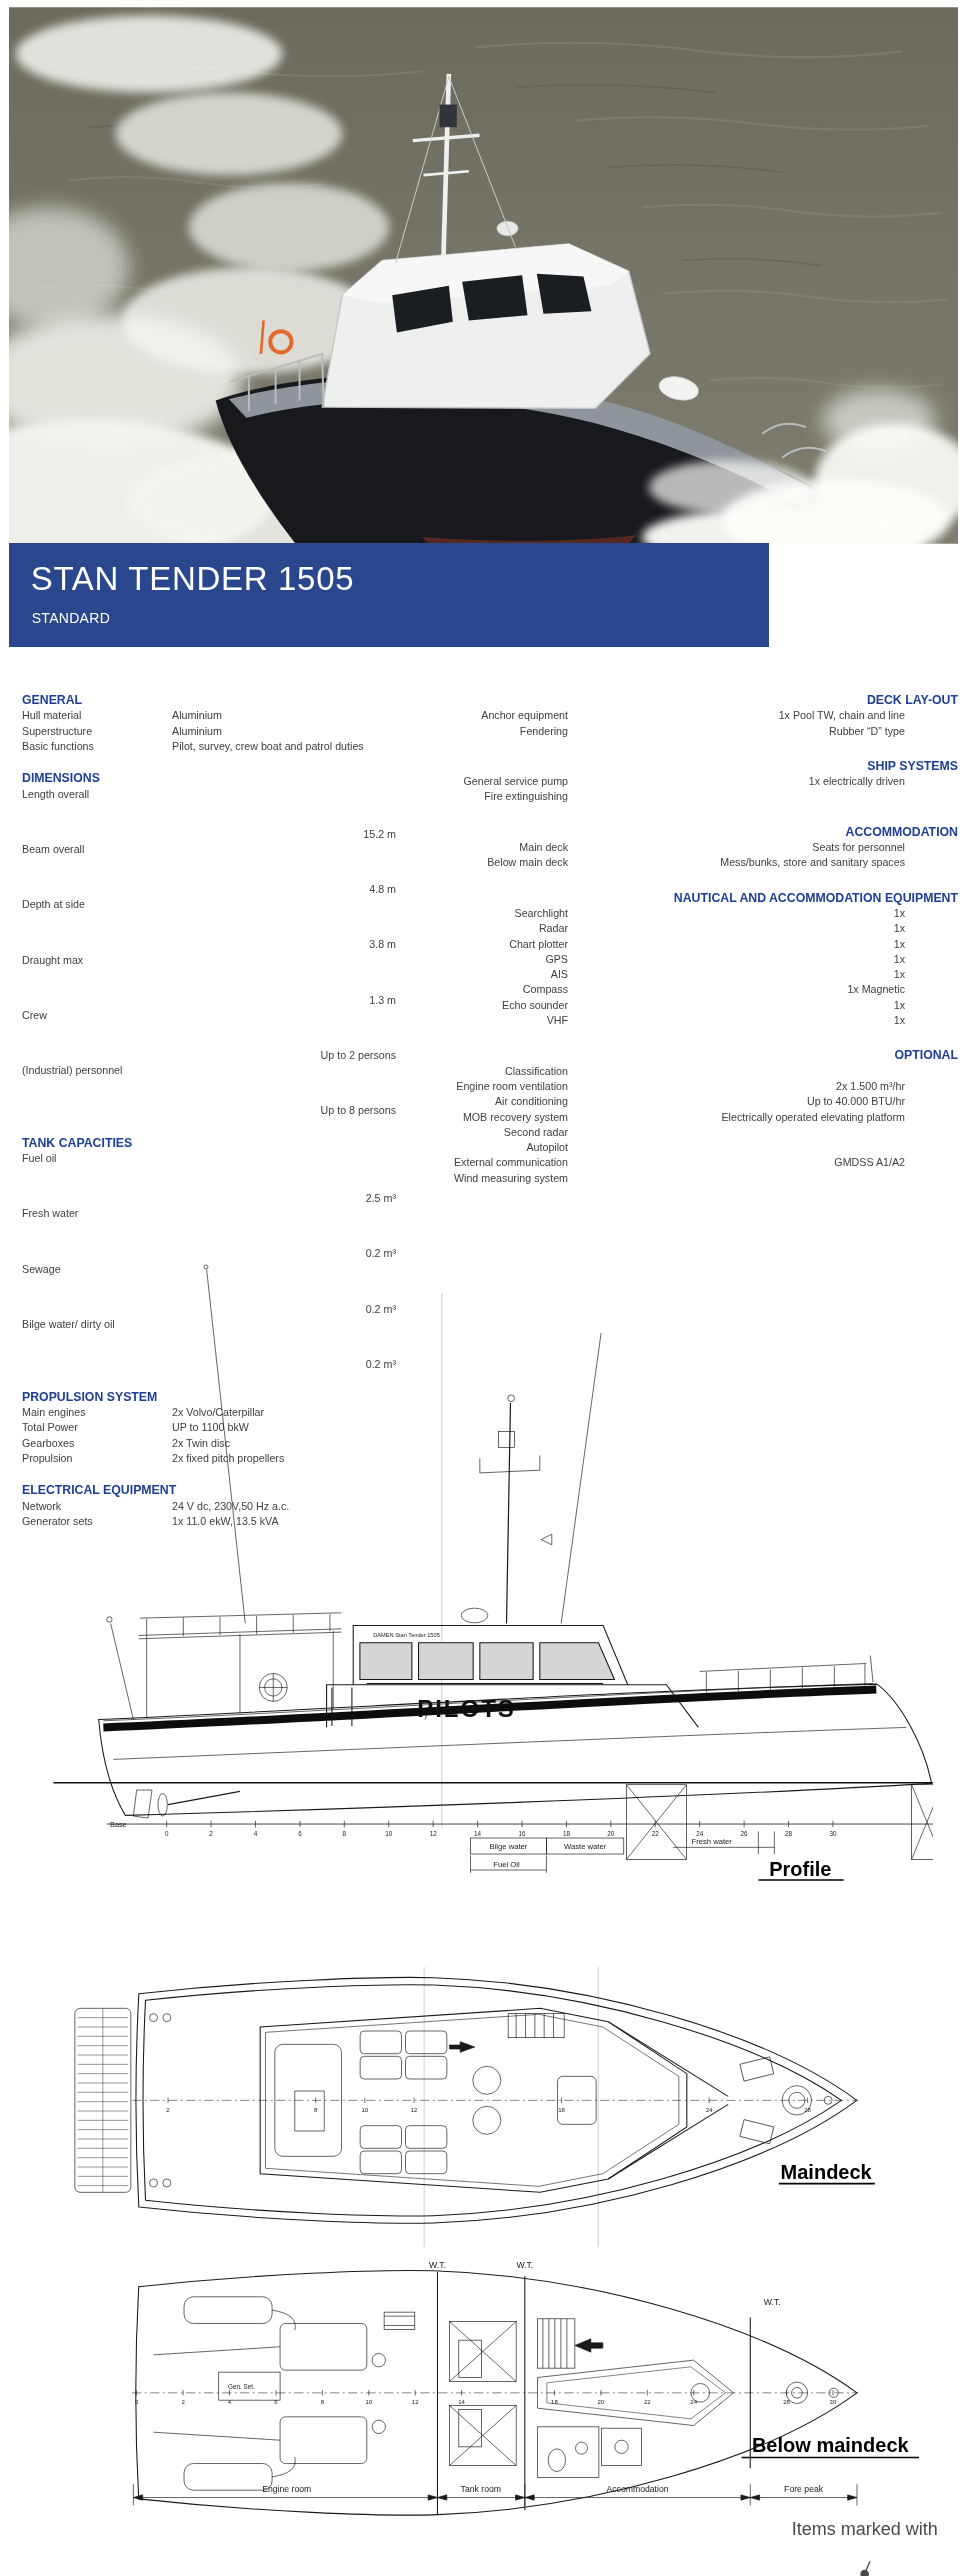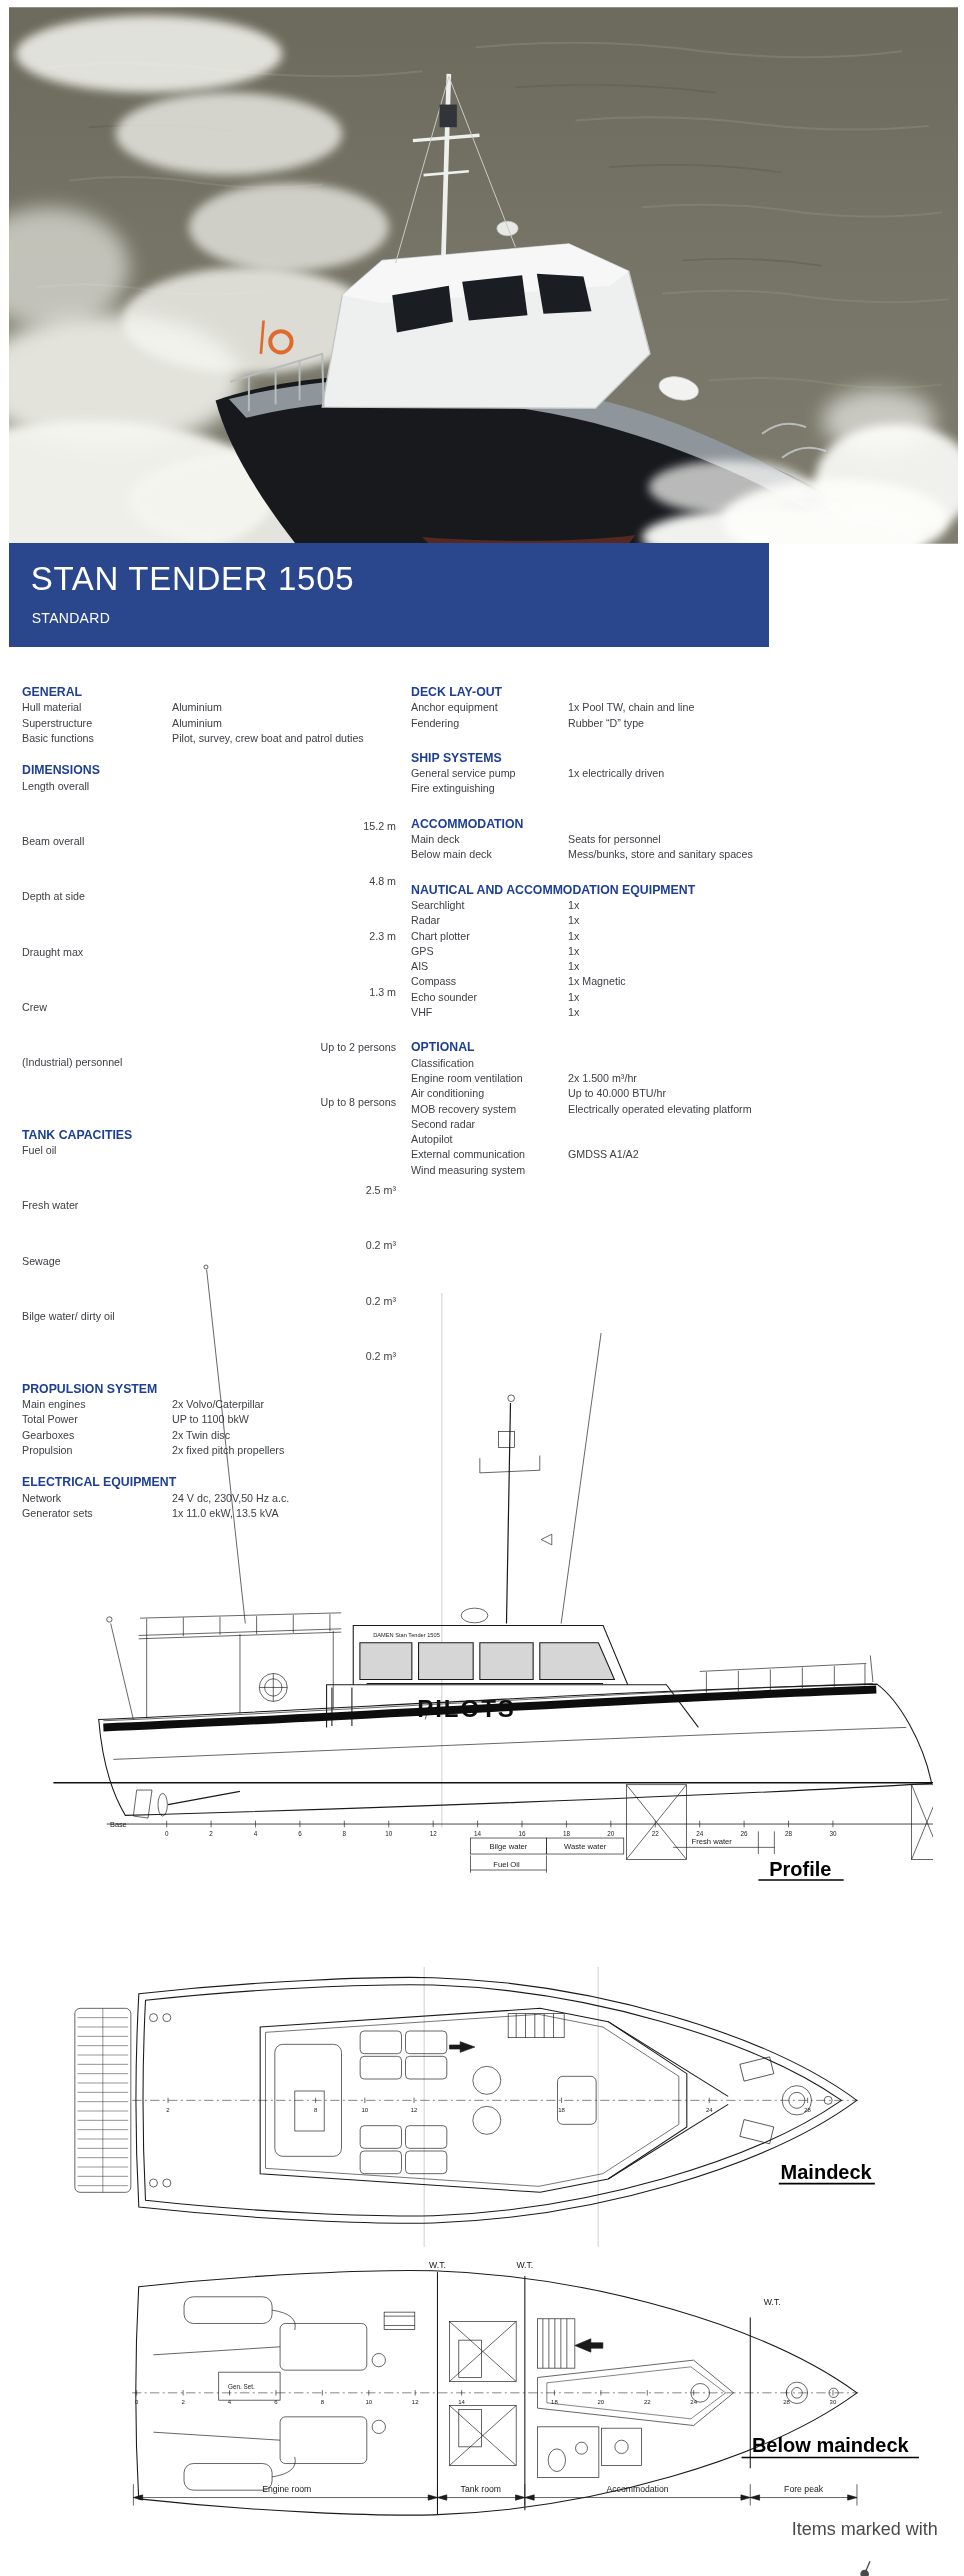--- a/index.html
+++ b/index.html
@@ -17,7 +17,7 @@
 
   
   .specs{position:absolute;left:22px;top:681px;width:936px;color:#3d4045;font-size:10.7px;}
-  .col{position:absolute;top:4px;}
+  .col{position:absolute;top:12px;}
   .col-left{left:0;width:383px;}
   .col-right{left:389px;width:547px;}
   .sec{margin:0 0 17.3px 0;}

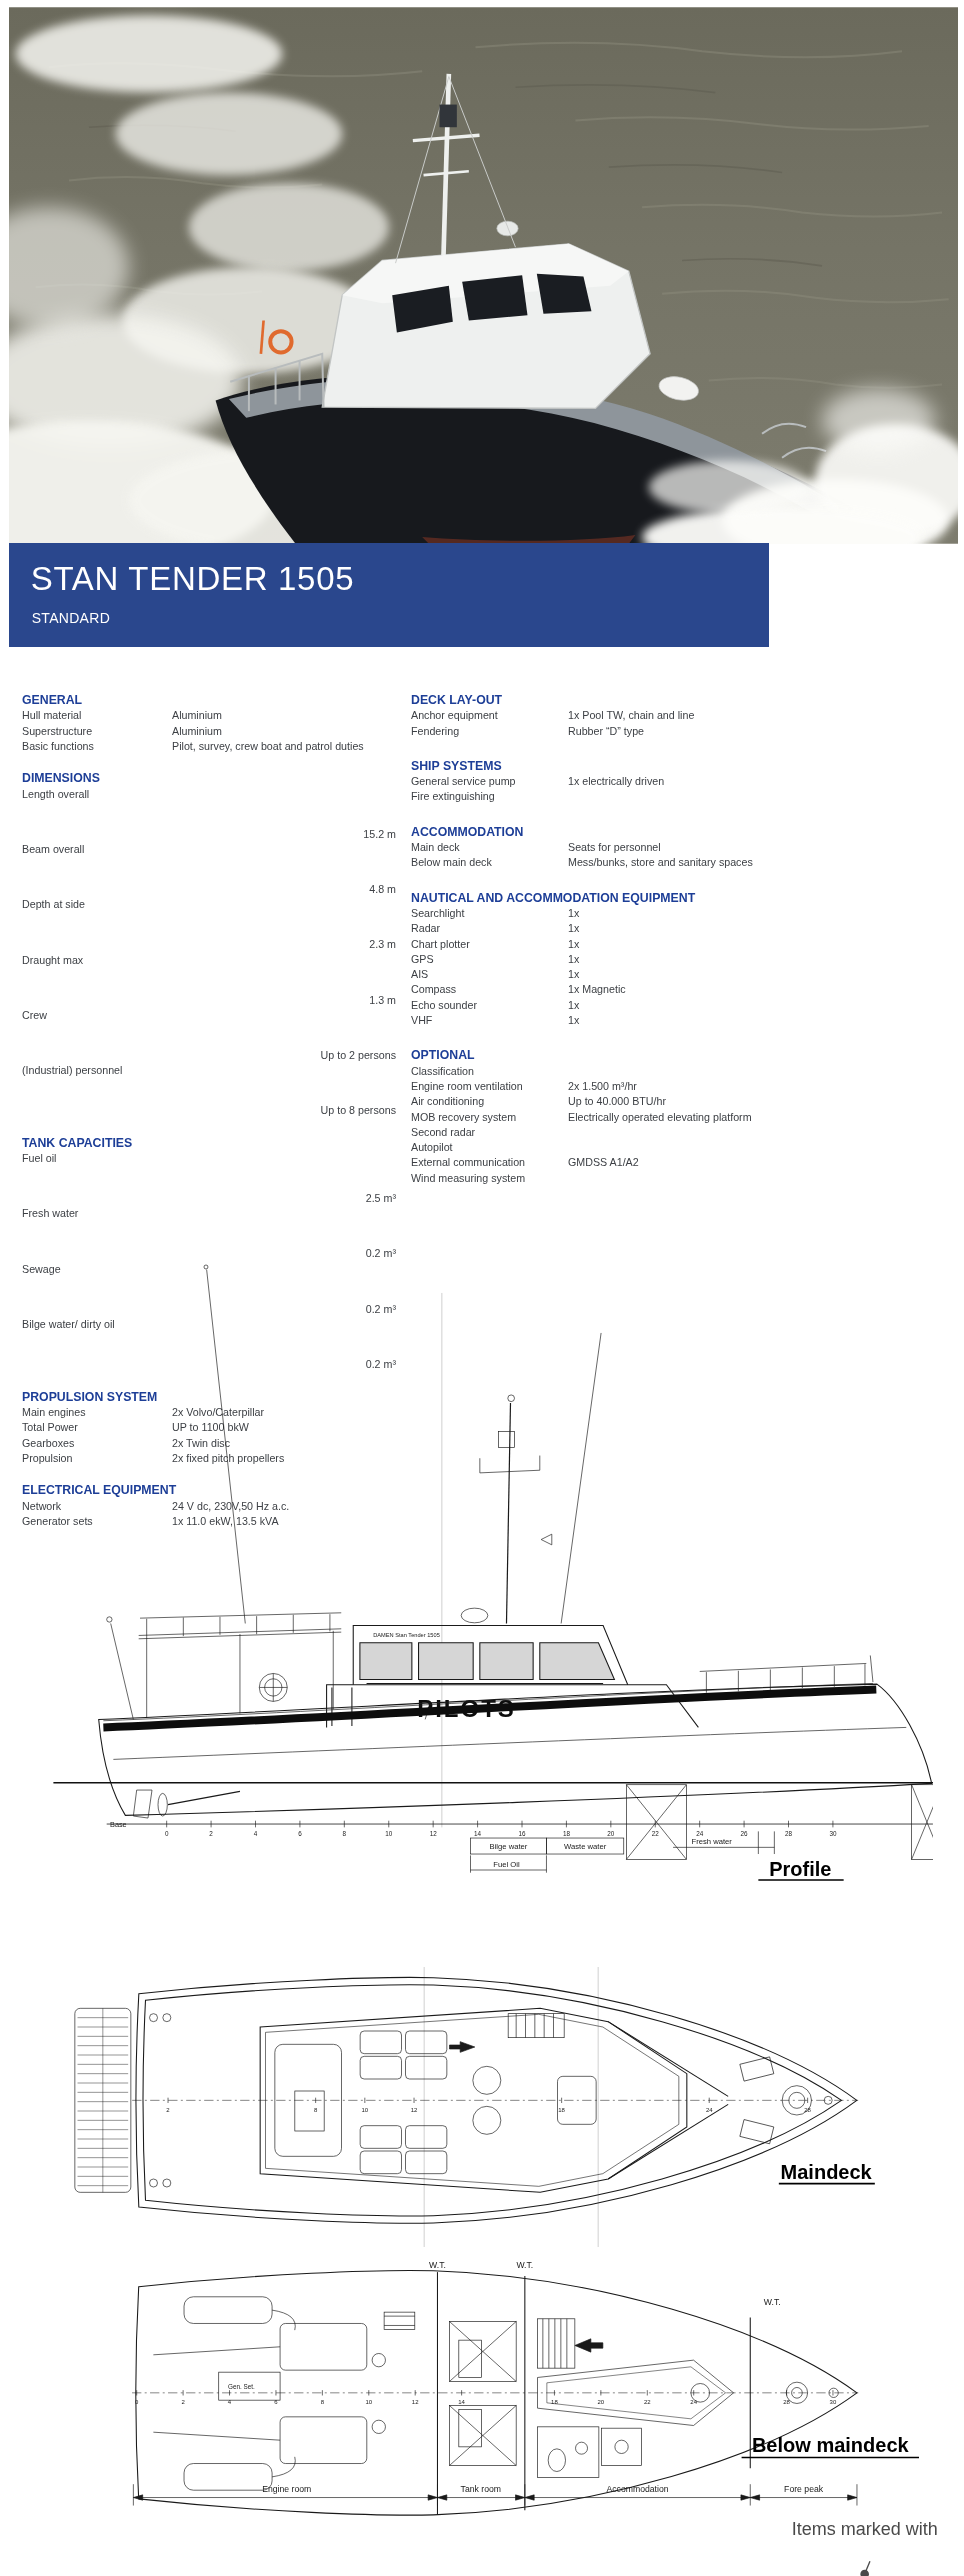--- a/index.html
+++ b/index.html
@@ -21,7 +21,7 @@
   .col-left{left:0;width:383px;}
   .col-right{left:389px;width:547px;}
   .sec{margin:0 0 17.3px 0;}
-  .col-right .sec{margin-bottom:20px;}
+  .col-right .sec{margin-bottom:20px;text-align:right;}
   .sec-h{margin:0;padding:0 0 1.3px 0;font-size:12.3px;font-weight:bold;color:#1d3e97;}
   .row{display:flex;min-height:15.3px;line-height:15.3px;}
   .lbl{flex:0 0 150px;}

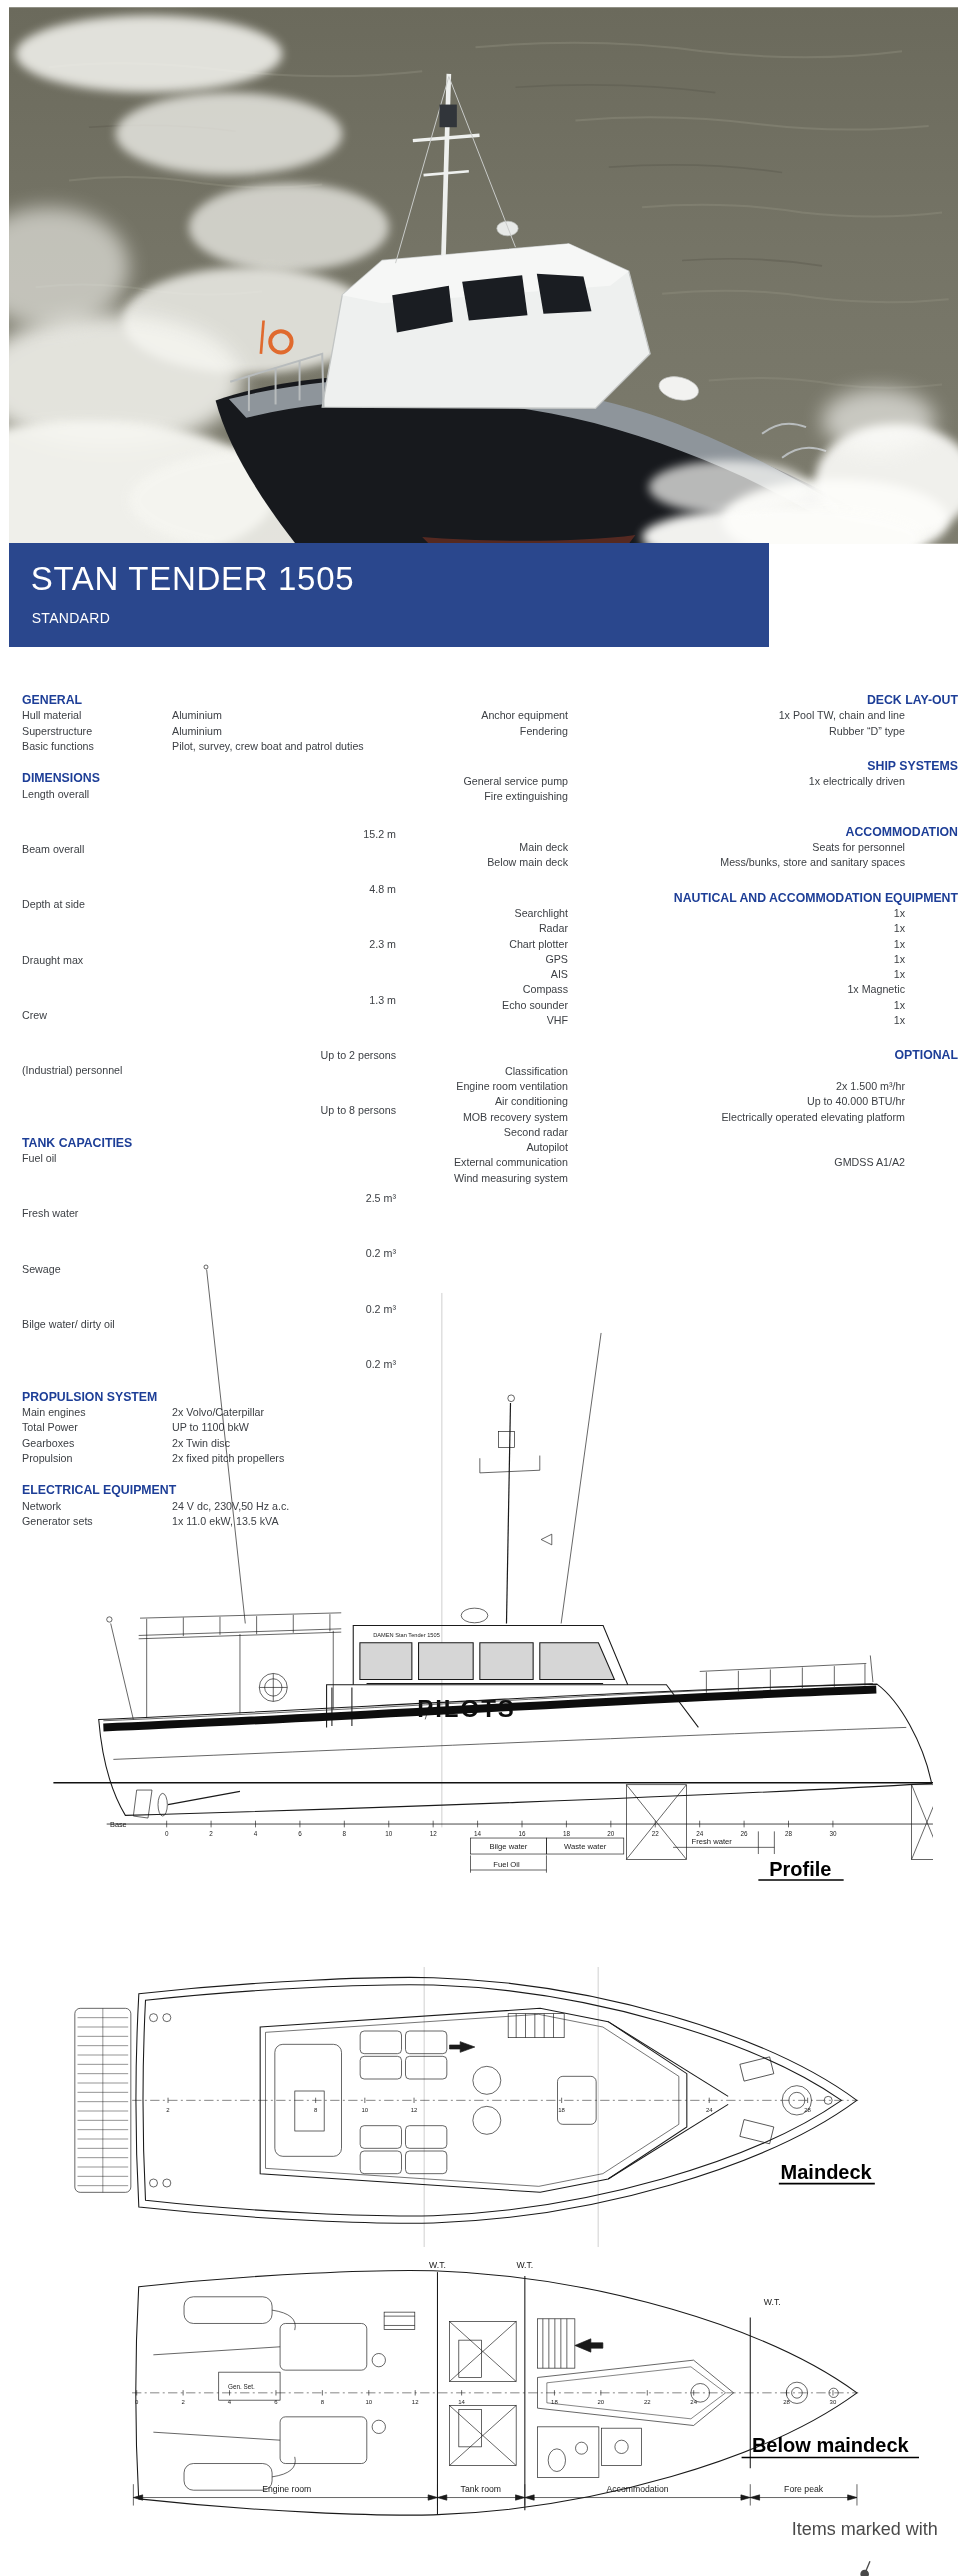--- a/index.html
+++ b/index.html
@@ -182,7 +182,7 @@
           </div>
           <div class="row">
             <span class="lbl">Depth at side</span>
-            <span class="val">2.3 m</span>
+            <span class="val">3.8 m</span>
           </div>
           <div class="row">
             <span class="lbl">Draught max</span>

